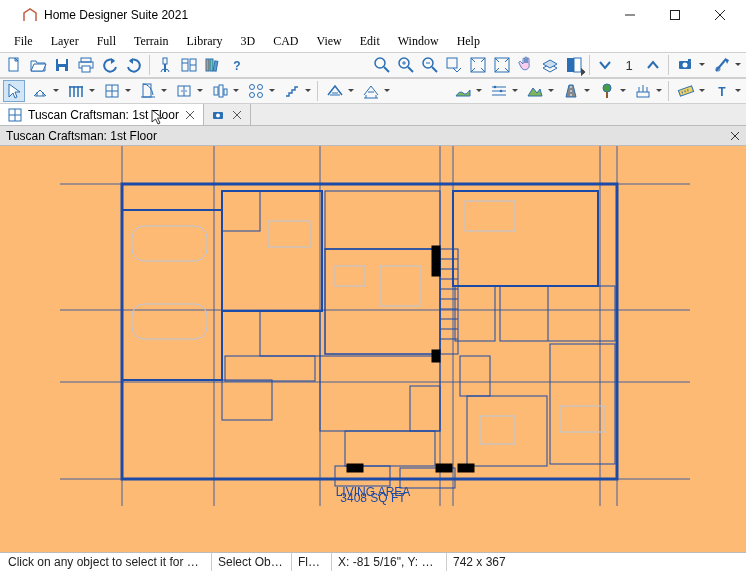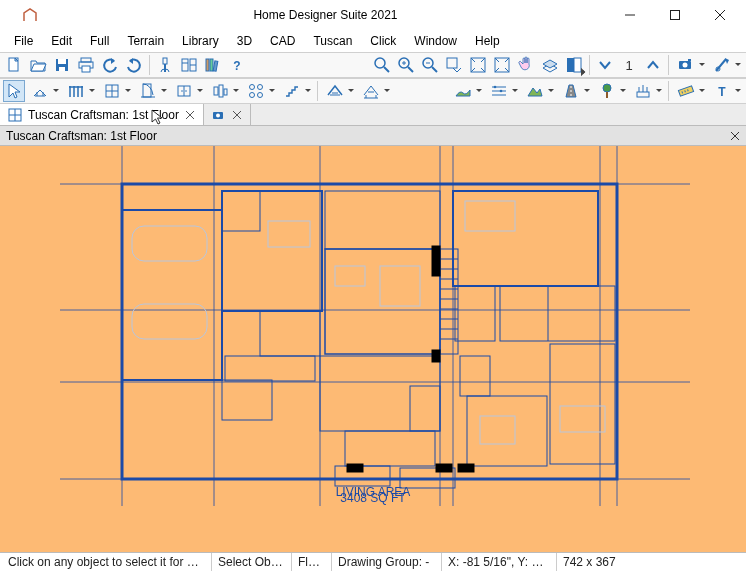--- a/index.html
+++ b/index.html
@@ -4,7 +4,7 @@
 <style>
 * { margin: 0; padding: 0; box-sizing: border-box; font-family: "Segoe UI", Tahoma, sans-serif; font-size: 12px; }
 html, body { width: 746px; height: 578px; background: #fff; overflow: hidden; }
-.title-bar { height: 30px; display: flex; align-items: center; padding: 0 4px 0 22px; text-align: center; }
+.title-bar { height: 30px; display: flex; align-items: center; padding: 0 4px 0 22px; }
 .title-bar .logo { width: 16px; height: 16px; margin-right: 6px; }
 .title-bar .title { flex: 1; font-size: 12px; }
 .win-btns { display: flex; height: 30px; }

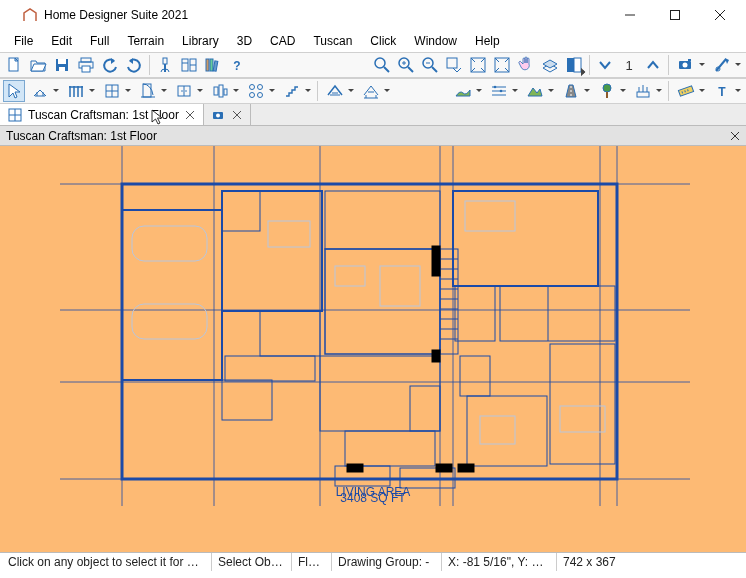--- a/index.html
+++ b/index.html
@@ -11,7 +11,7 @@
 .win-btn { width: 45px; height: 30px; display: flex; align-items: center; justify-content: center; cursor: default; }
 .win-btn svg { width: 12px; height: 12px; }
 .menu-bar { height: 22px; padding: 0 6px; display: flex; align-items: center; gap: 2px; }
-.menu-item { padding: 2px 8px; cursor: default; }
+.menu-item { padding: 2px 8px; cursor: default; font-family: Liberation Serif, serif; }
 .toolbar-row { height: 26px; border-top: 1px solid #d0d0d0; border-bottom: 1px solid #d0d0d0; display: flex; align-items: center; padding: 0 2px; background: #f8f8f8; }
 .tb-btn { position: relative; width: 22px; height: 22px; display: flex; align-items: center; justify-content: center; margin: 0 1px; cursor: default; }
 .tb-btn.mini-drop::after { content: ""; position: absolute; right: 1px; bottom: 1px; border: 3px solid transparent; border-top-color: #444; border-right-color: #444; transform: rotate(45deg); width: 0; height: 0; }

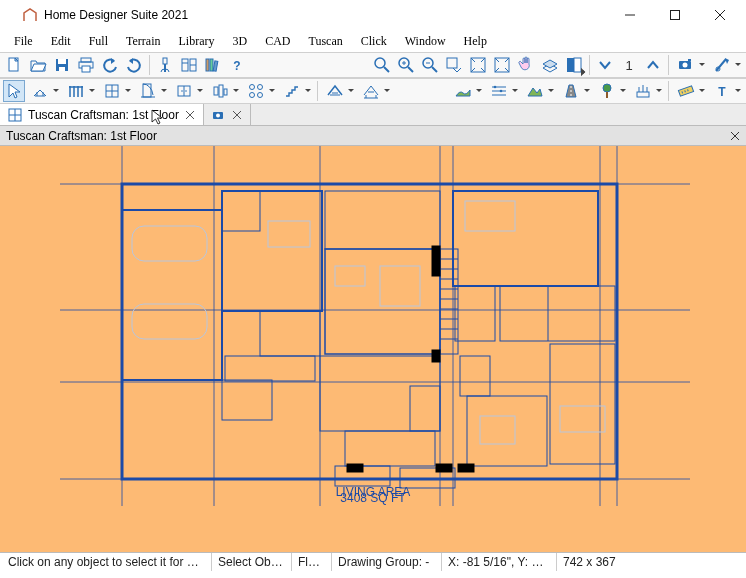--- a/index.html
+++ b/index.html
@@ -64,7 +64,7 @@
 
 <div class="menu-bar">
   <span class="menu-item">File</span>
-  <span class="menu-item">Edit</span>
+  <span class="menu-item">Layer</span>
   <span class="menu-item">Full</span>
   <span class="menu-item">Terrain</span>
   <span class="menu-item">Library</span>

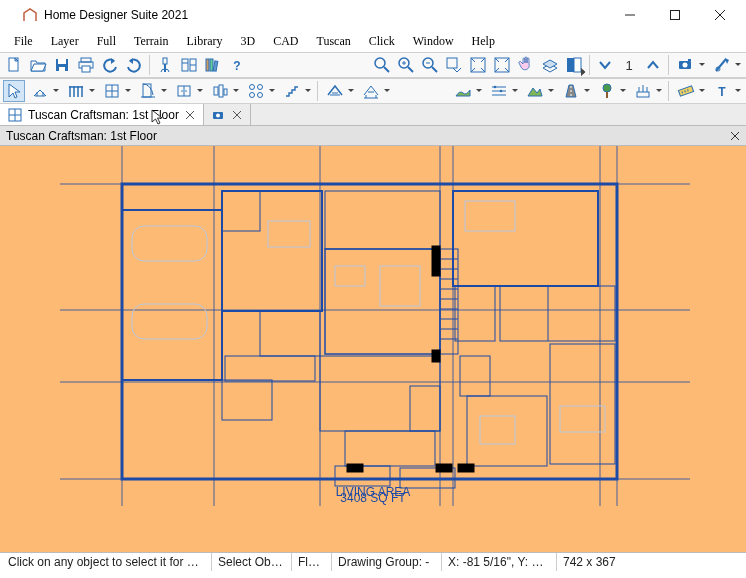--- a/index.html
+++ b/index.html
@@ -70,7 +70,7 @@
   <span class="menu-item">Library</span>
   <span class="menu-item">3D</span>
   <span class="menu-item">CAD</span>
-  <span class="menu-item">Tuscan</span>
+  <span class="menu-item">View</span>
   <span class="menu-item">Click</span>
   <span class="menu-item">Window</span>
   <span class="menu-item">Help</span>

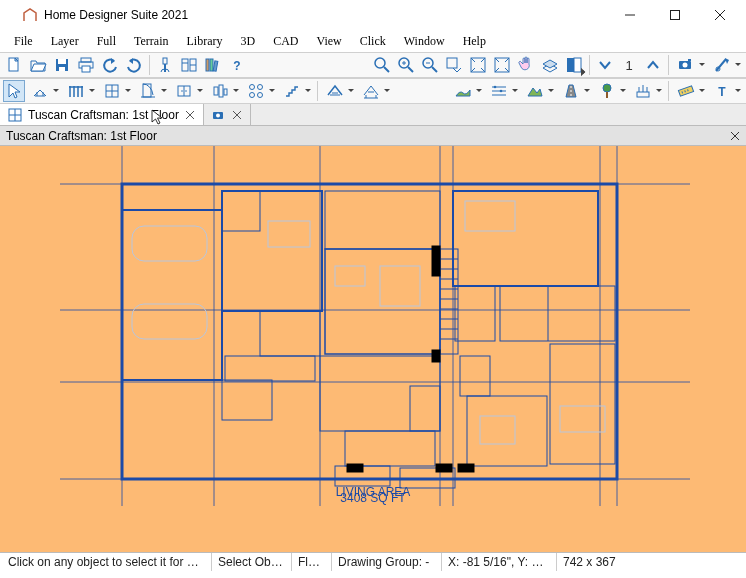--- a/index.html
+++ b/index.html
@@ -71,7 +71,7 @@
   <span class="menu-item">3D</span>
   <span class="menu-item">CAD</span>
   <span class="menu-item">View</span>
-  <span class="menu-item">Click</span>
+  <span class="menu-item">Edit</span>
   <span class="menu-item">Window</span>
   <span class="menu-item">Help</span>
 </div>

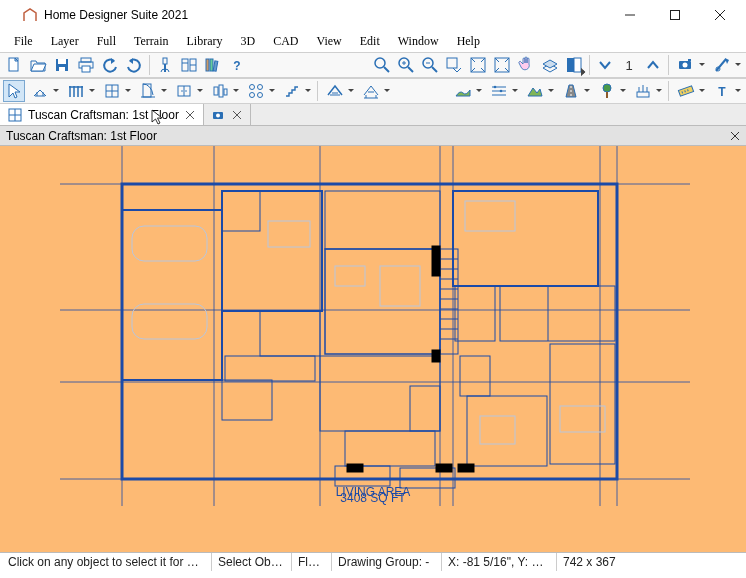--- a/index.html
+++ b/index.html
@@ -505,7 +505,6 @@
   <div class="status-cell grow" style="max-width:210px">Click on any object to select it for moving…</div>
   <div class="status-cell" style="width:80px">Select Object…</div>
   <div class="status-cell" style="width:40px">Floo…</div>
-  <div class="status-cell" style="width:110px">Drawing Group:  -</div>
   <div class="status-cell" style="width:115px">X: -81 5/16", Y: 74…</div>
   <div class="status-cell last" style="width:65px">742 x 367</div>
 </div>

